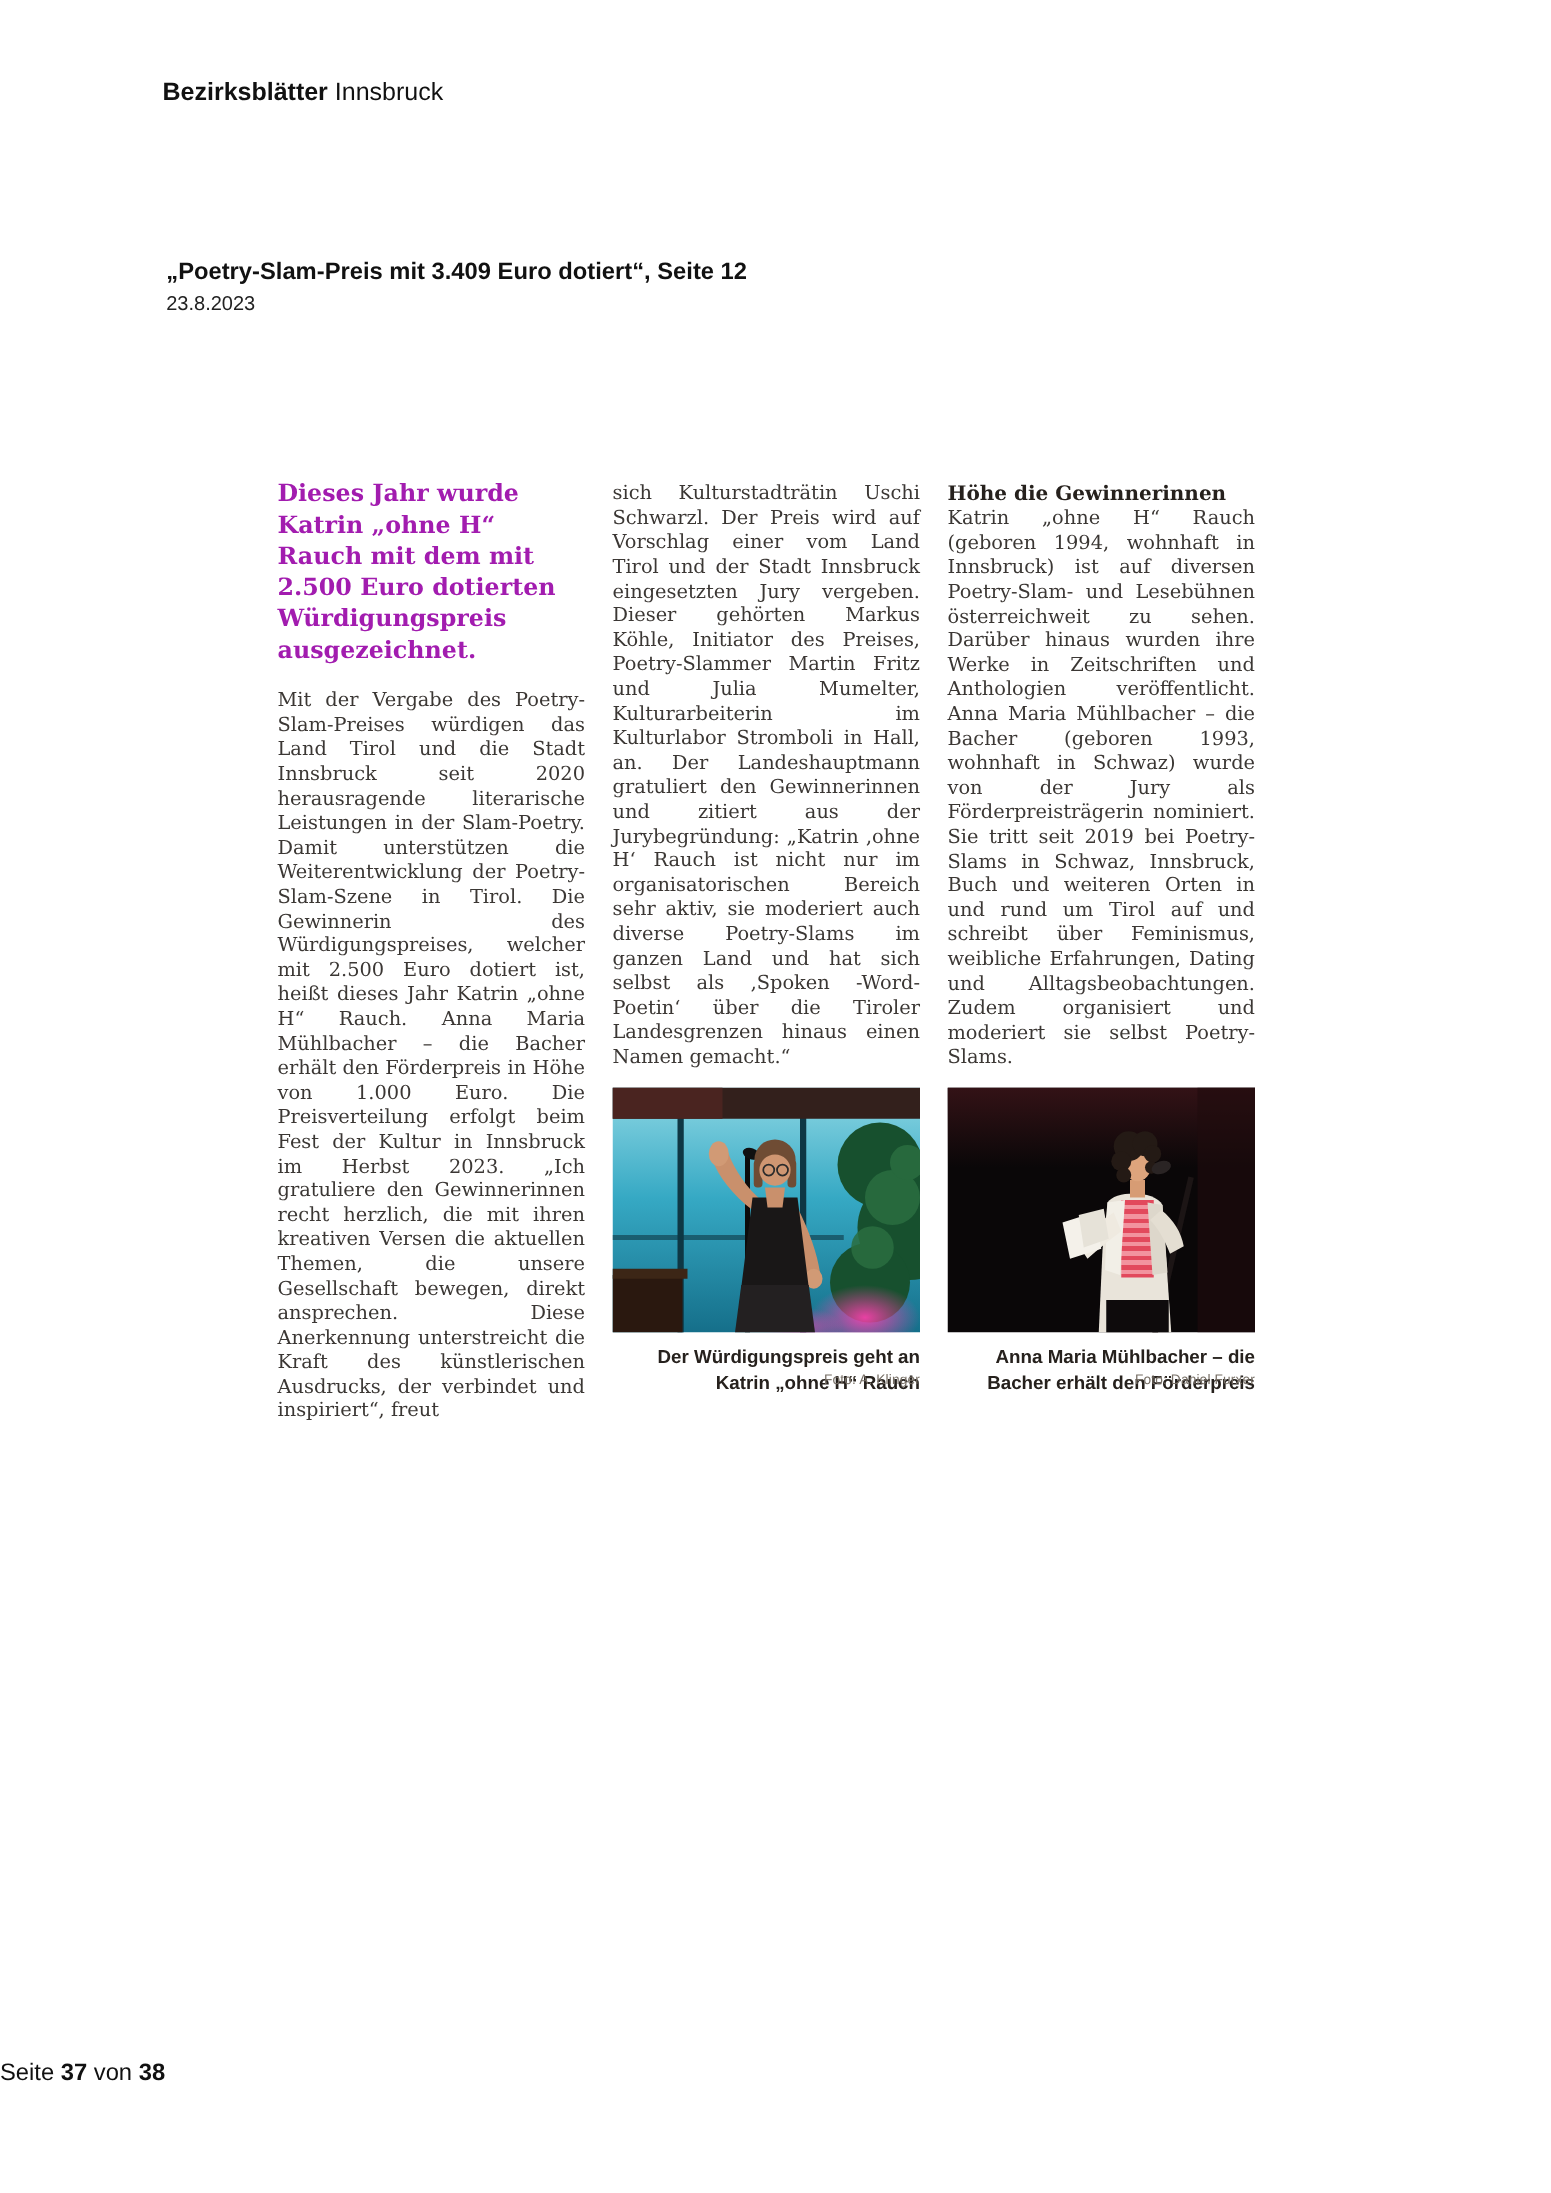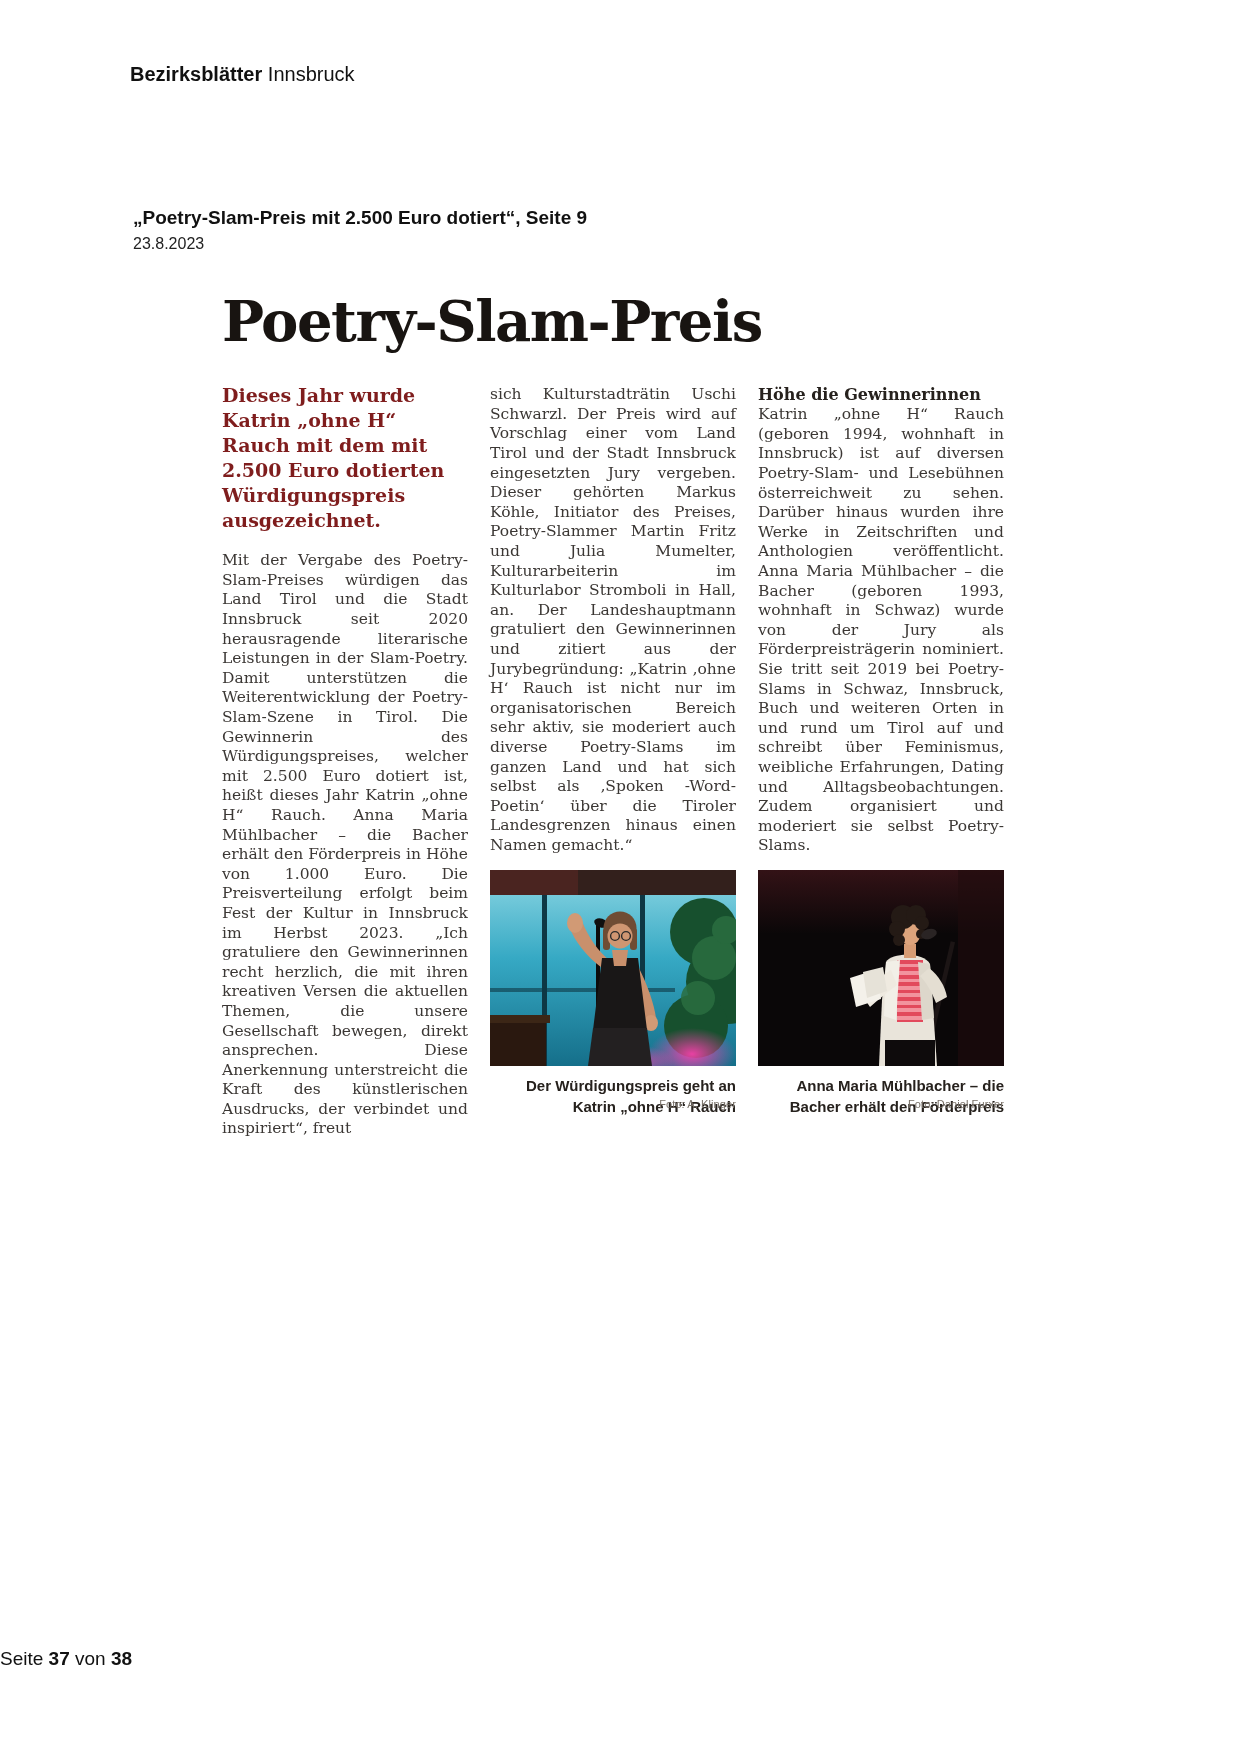--- a/index.html
+++ b/index.html
@@ -91,7 +91,7 @@
     <span>Innsbruck</span>
   </div>
 
-  <div class="doc-title">„Poetry-Slam-Preis mit 2.500 Euro dotiert“, Seite 9</div>
+  <div class="doc-title">„Poetry-Slam-Preis mit 3.409 Euro dotiert“, Seite 12</div>
   <div class="doc-date">23.8.2023</div>
 
   <div class="article">

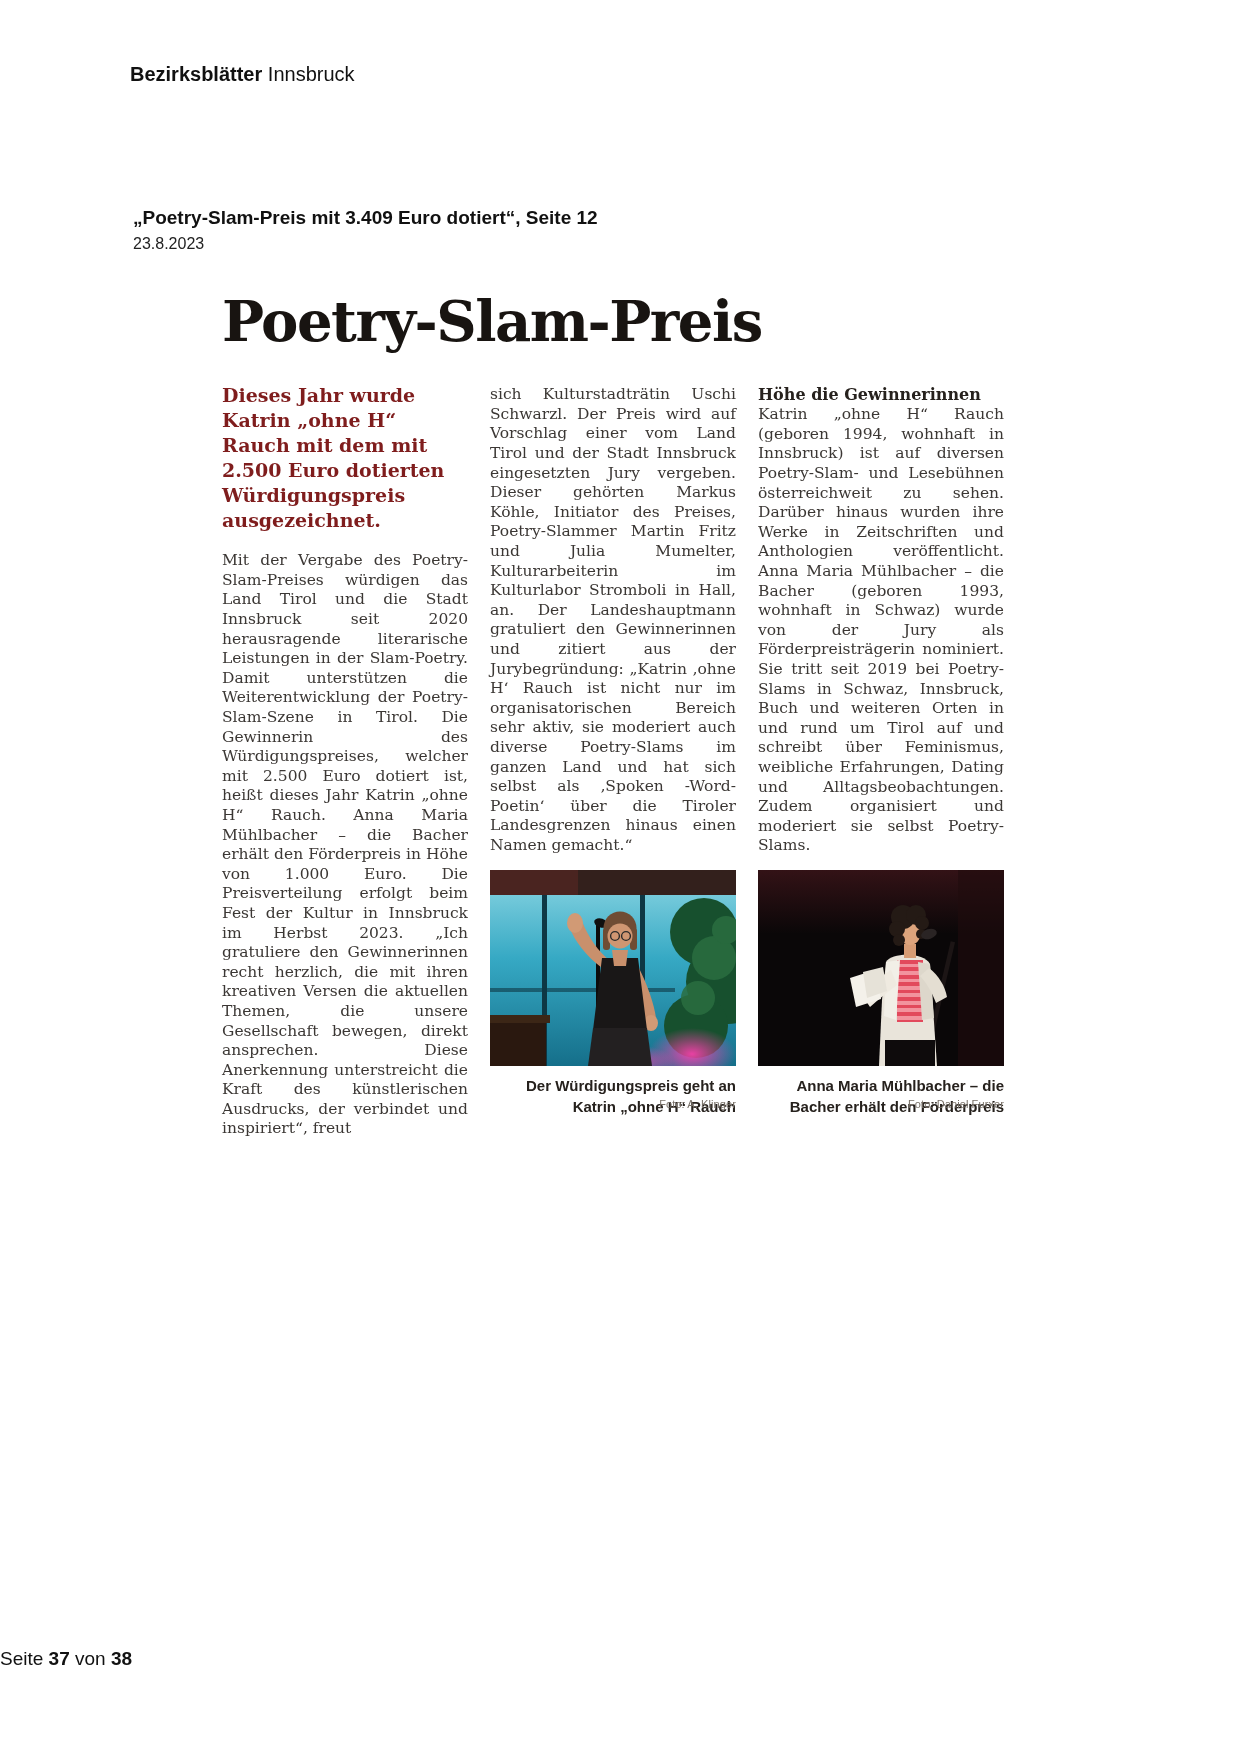--- a/index.html
+++ b/index.html
@@ -96,7 +96,7 @@
 
   <div class="article">
 
-    <h1 class="headline"><span>Poetry-Slam-Preis</span><br></h1>
+    <h1 class="headline"><br></h1>
 
     <div class="columns">
 

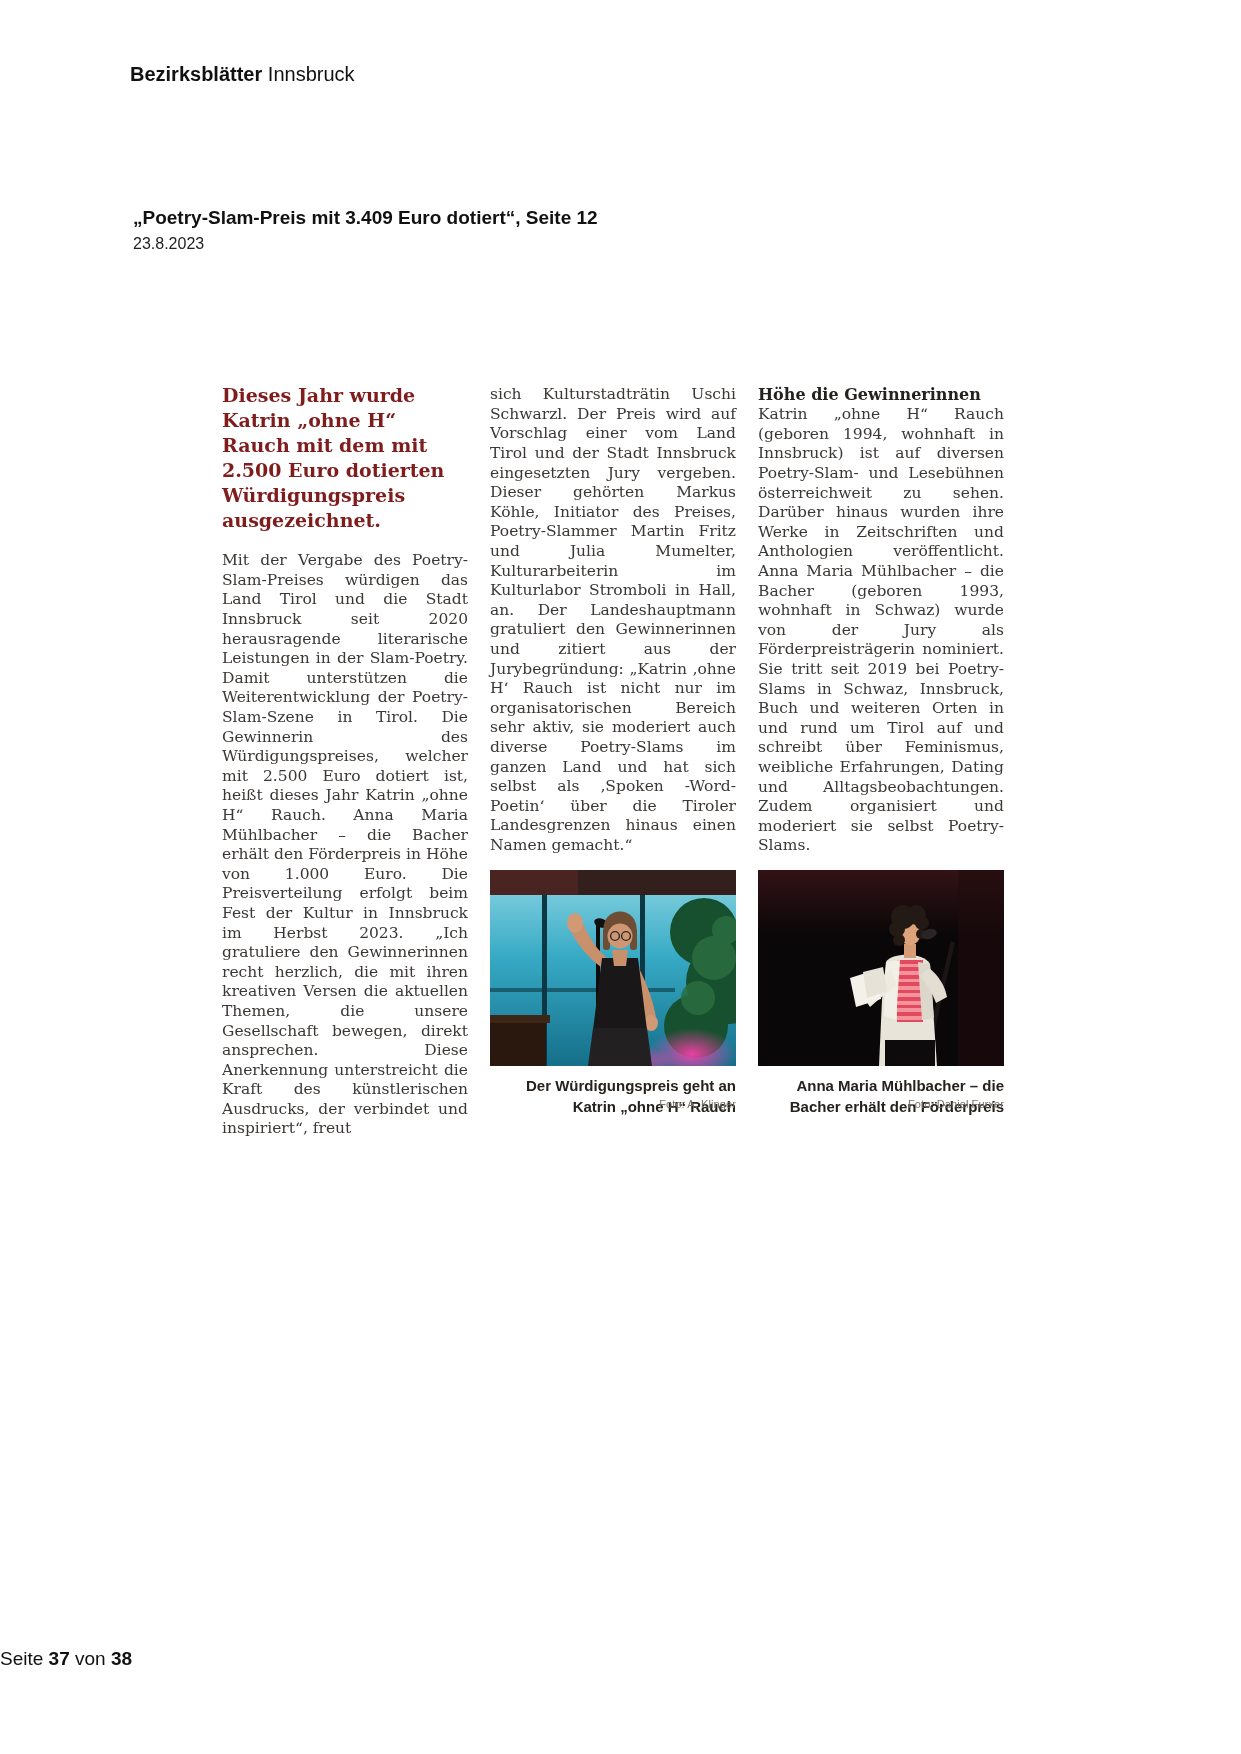--- a/index.html
+++ b/index.html
@@ -44,7 +44,7 @@
   .col{width:246px;flex:0 0 246px;}
   .lead{
     margin:6px 0 18px 0;
-    font-size:19px;line-height:25px;font-weight:bold;color:#7f1d1d;
+    font-size:19px;line-height:25px;font-weight:bold;color:#a21caf;
   }
   .body{
     margin:0;

